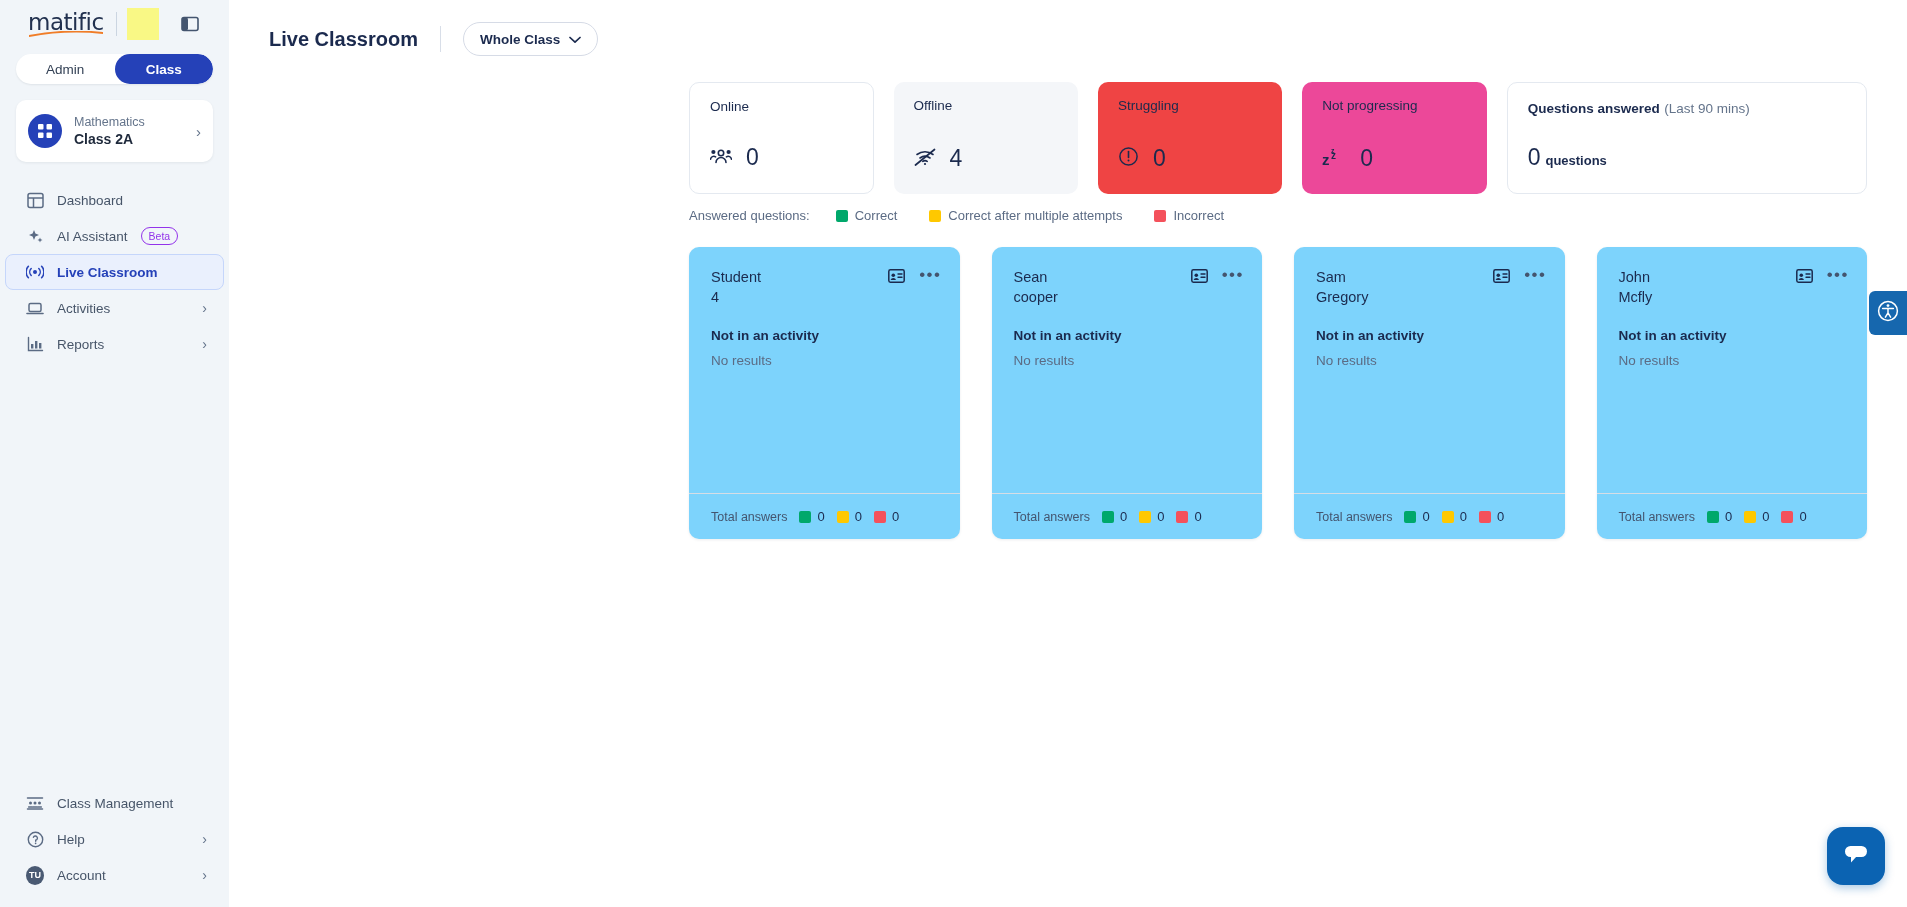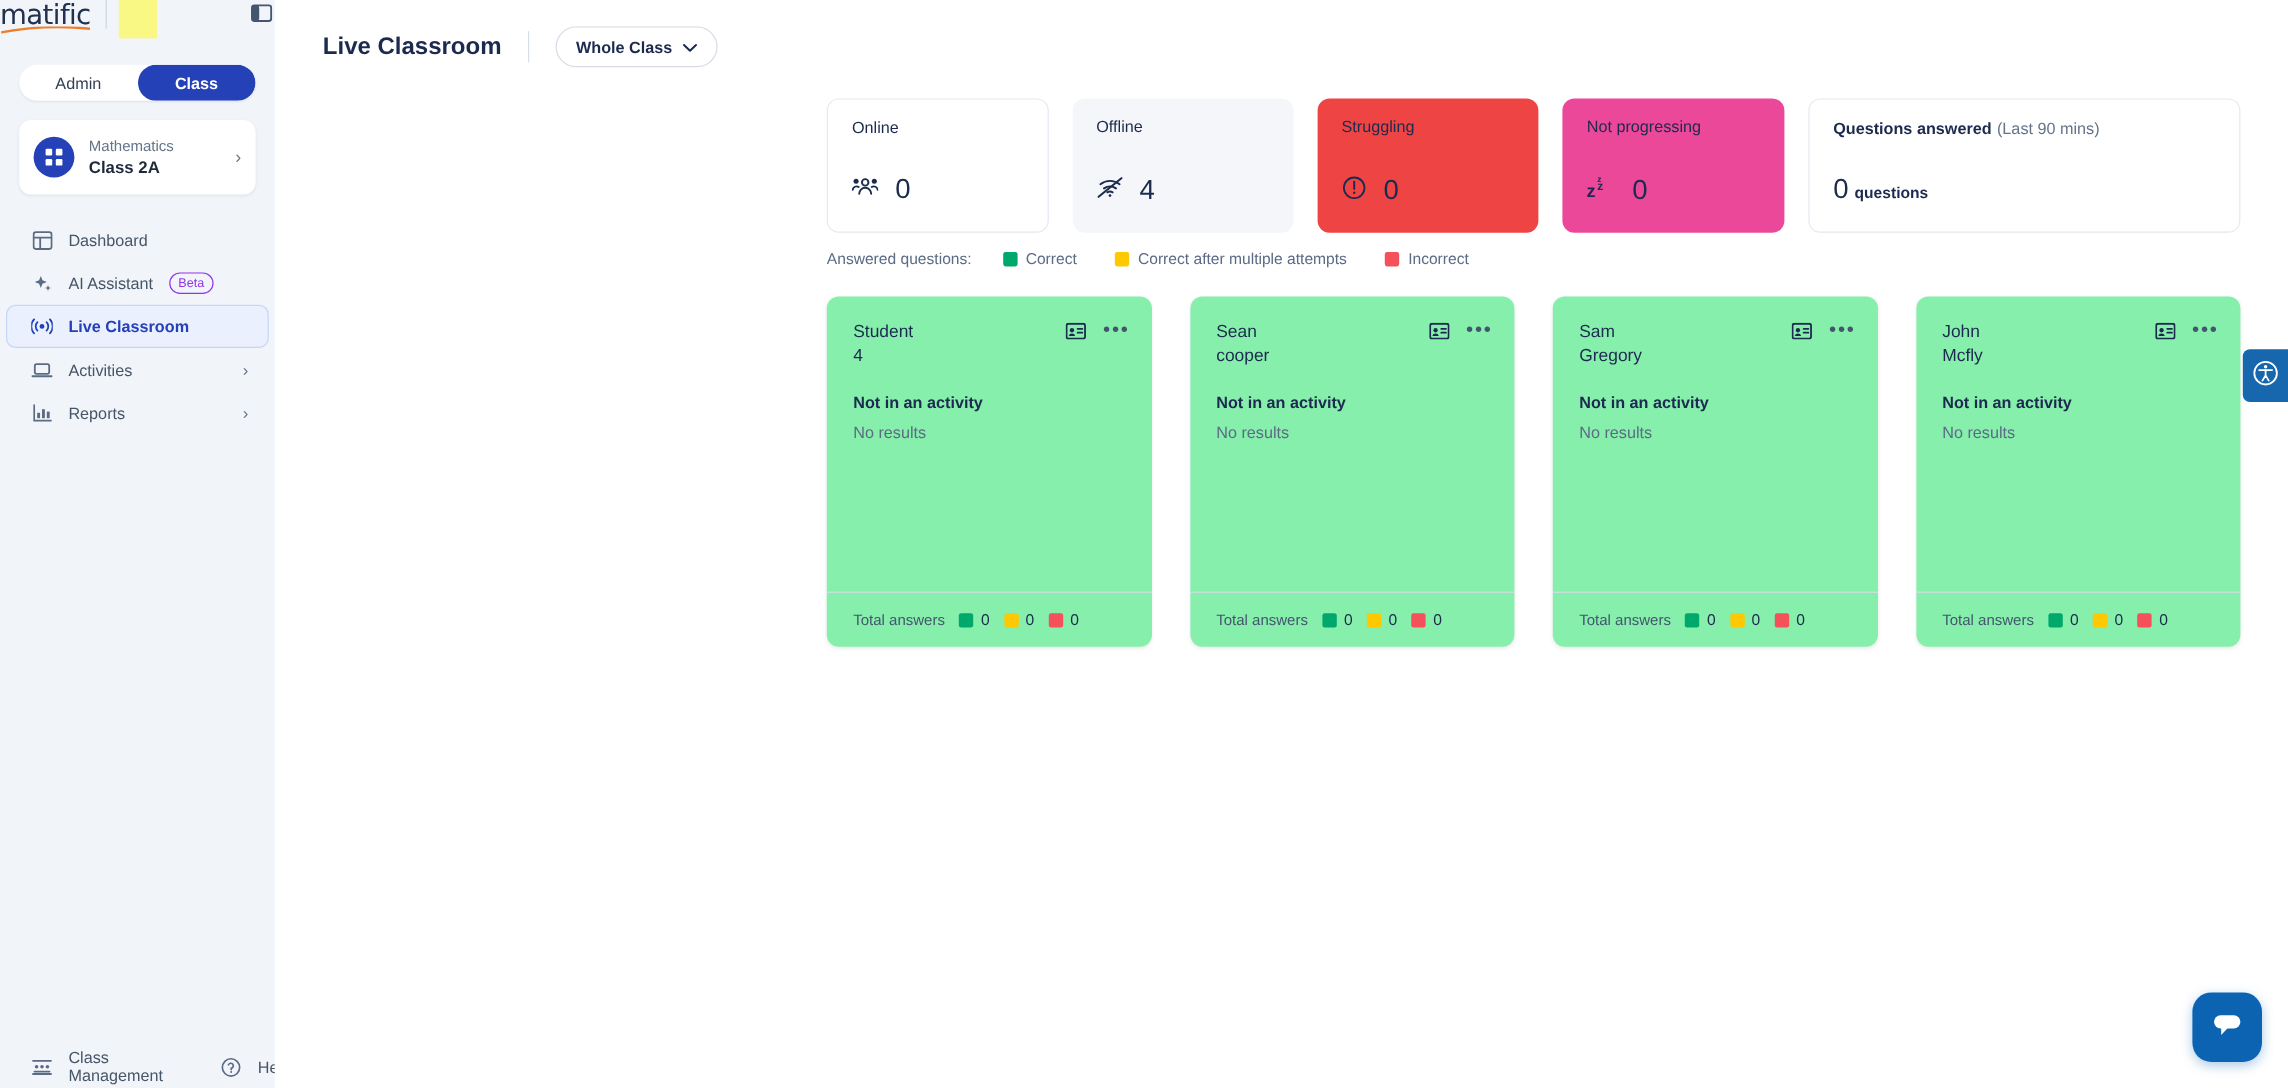--- a/index.html
+++ b/index.html
@@ -21,8 +21,8 @@
   }
   .sb-brand {
     height: 48px;
-    display: flex; align-items: flex-start;
-    padding: 0 0;
+    display: flex; align-items: center;
+    padding: 0 28px;
     gap: 10px;
   }
   .logo-wrap { position: relative; width: 78px; height: 30px; }

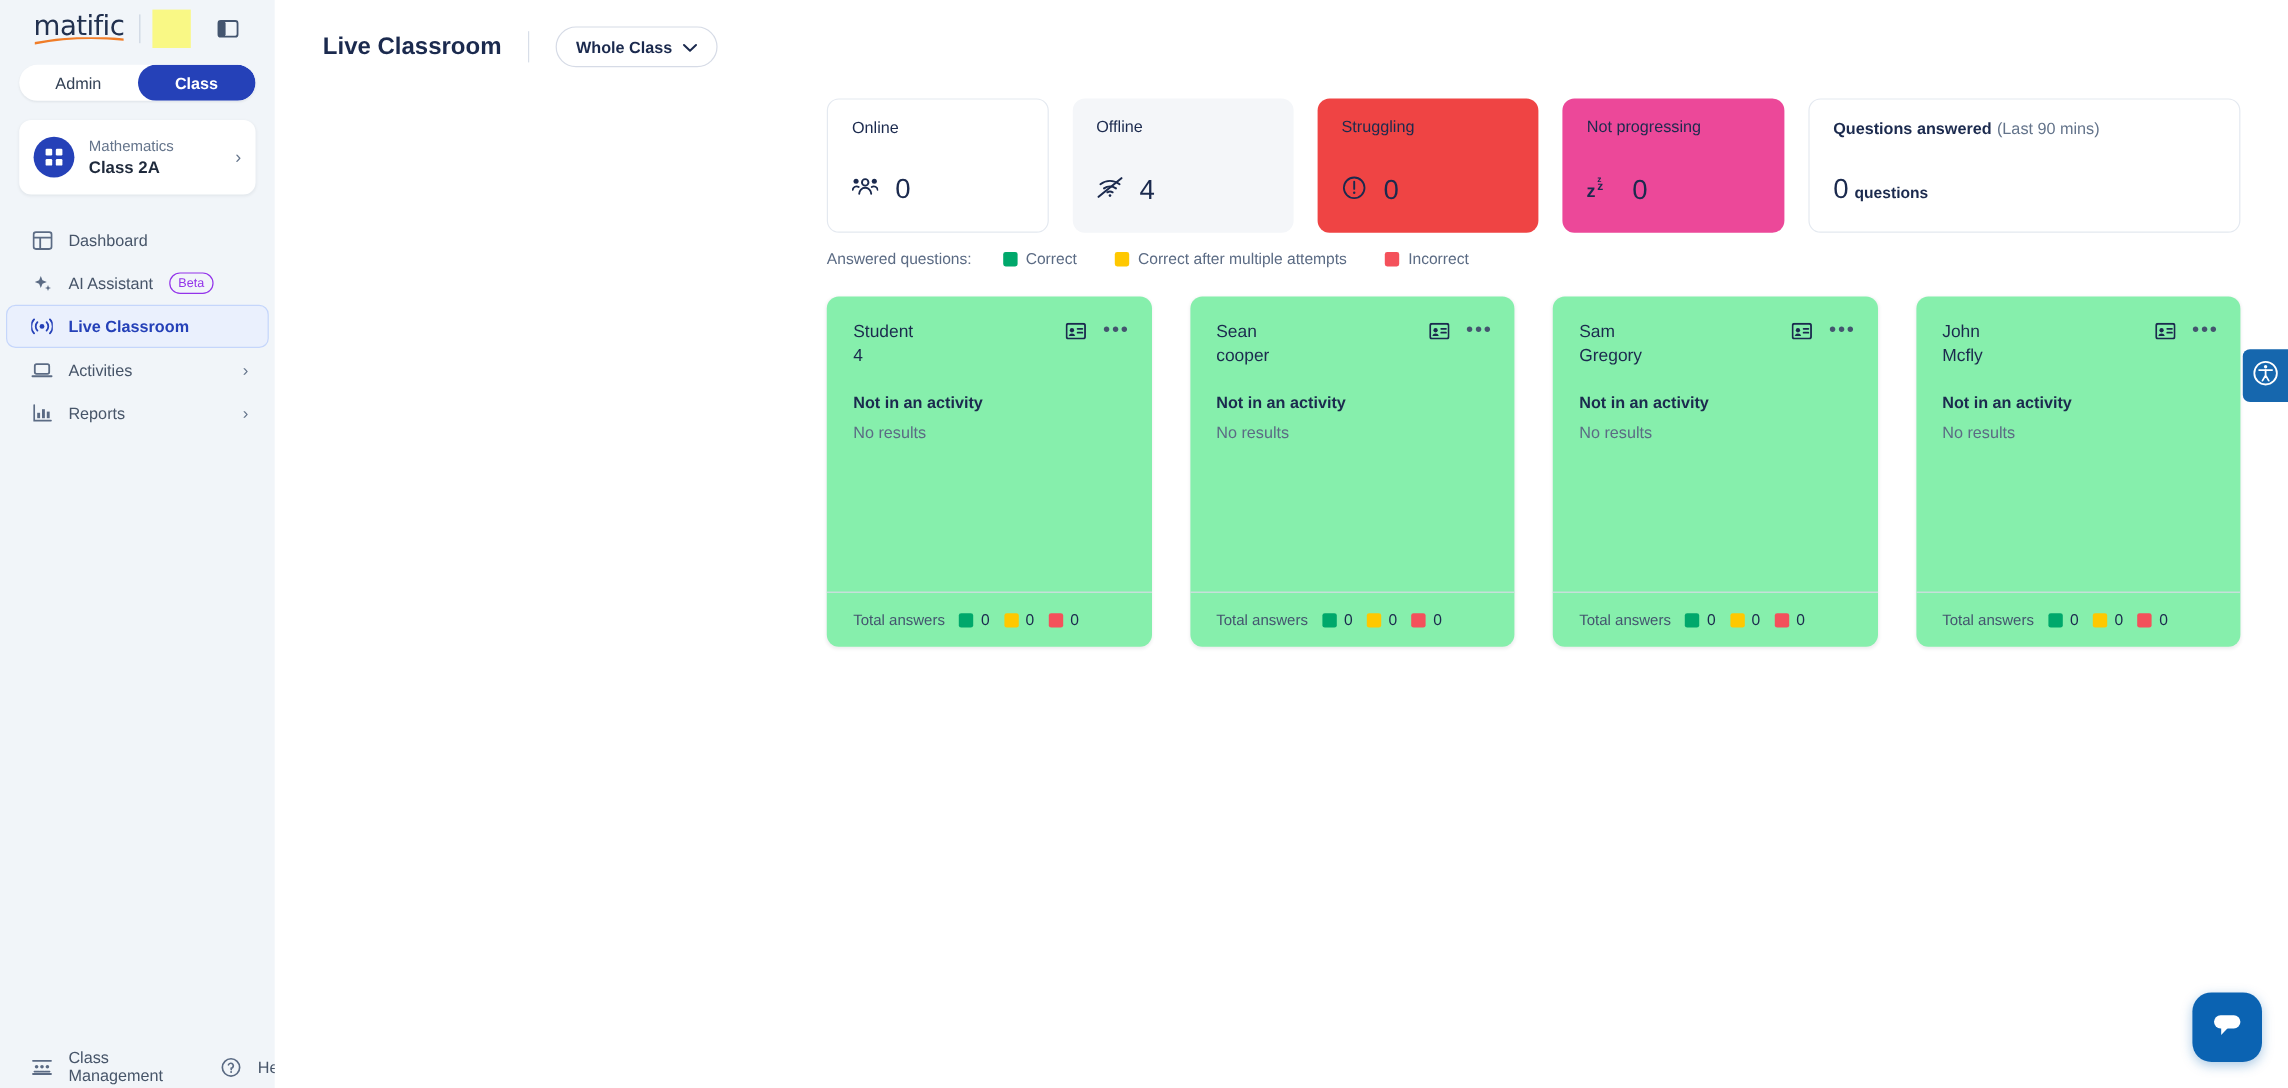--- a/index.html
+++ b/index.html
@@ -172,7 +172,7 @@
   }
   .st-card {
     width: 281px; height: 292px;
-    background: #86efac;
+    background: #7dd3fc;
     border-radius: 10px;
     display: flex; flex-direction: column;
     box-shadow: 0 1px 3px rgba(15,23,42,.08);

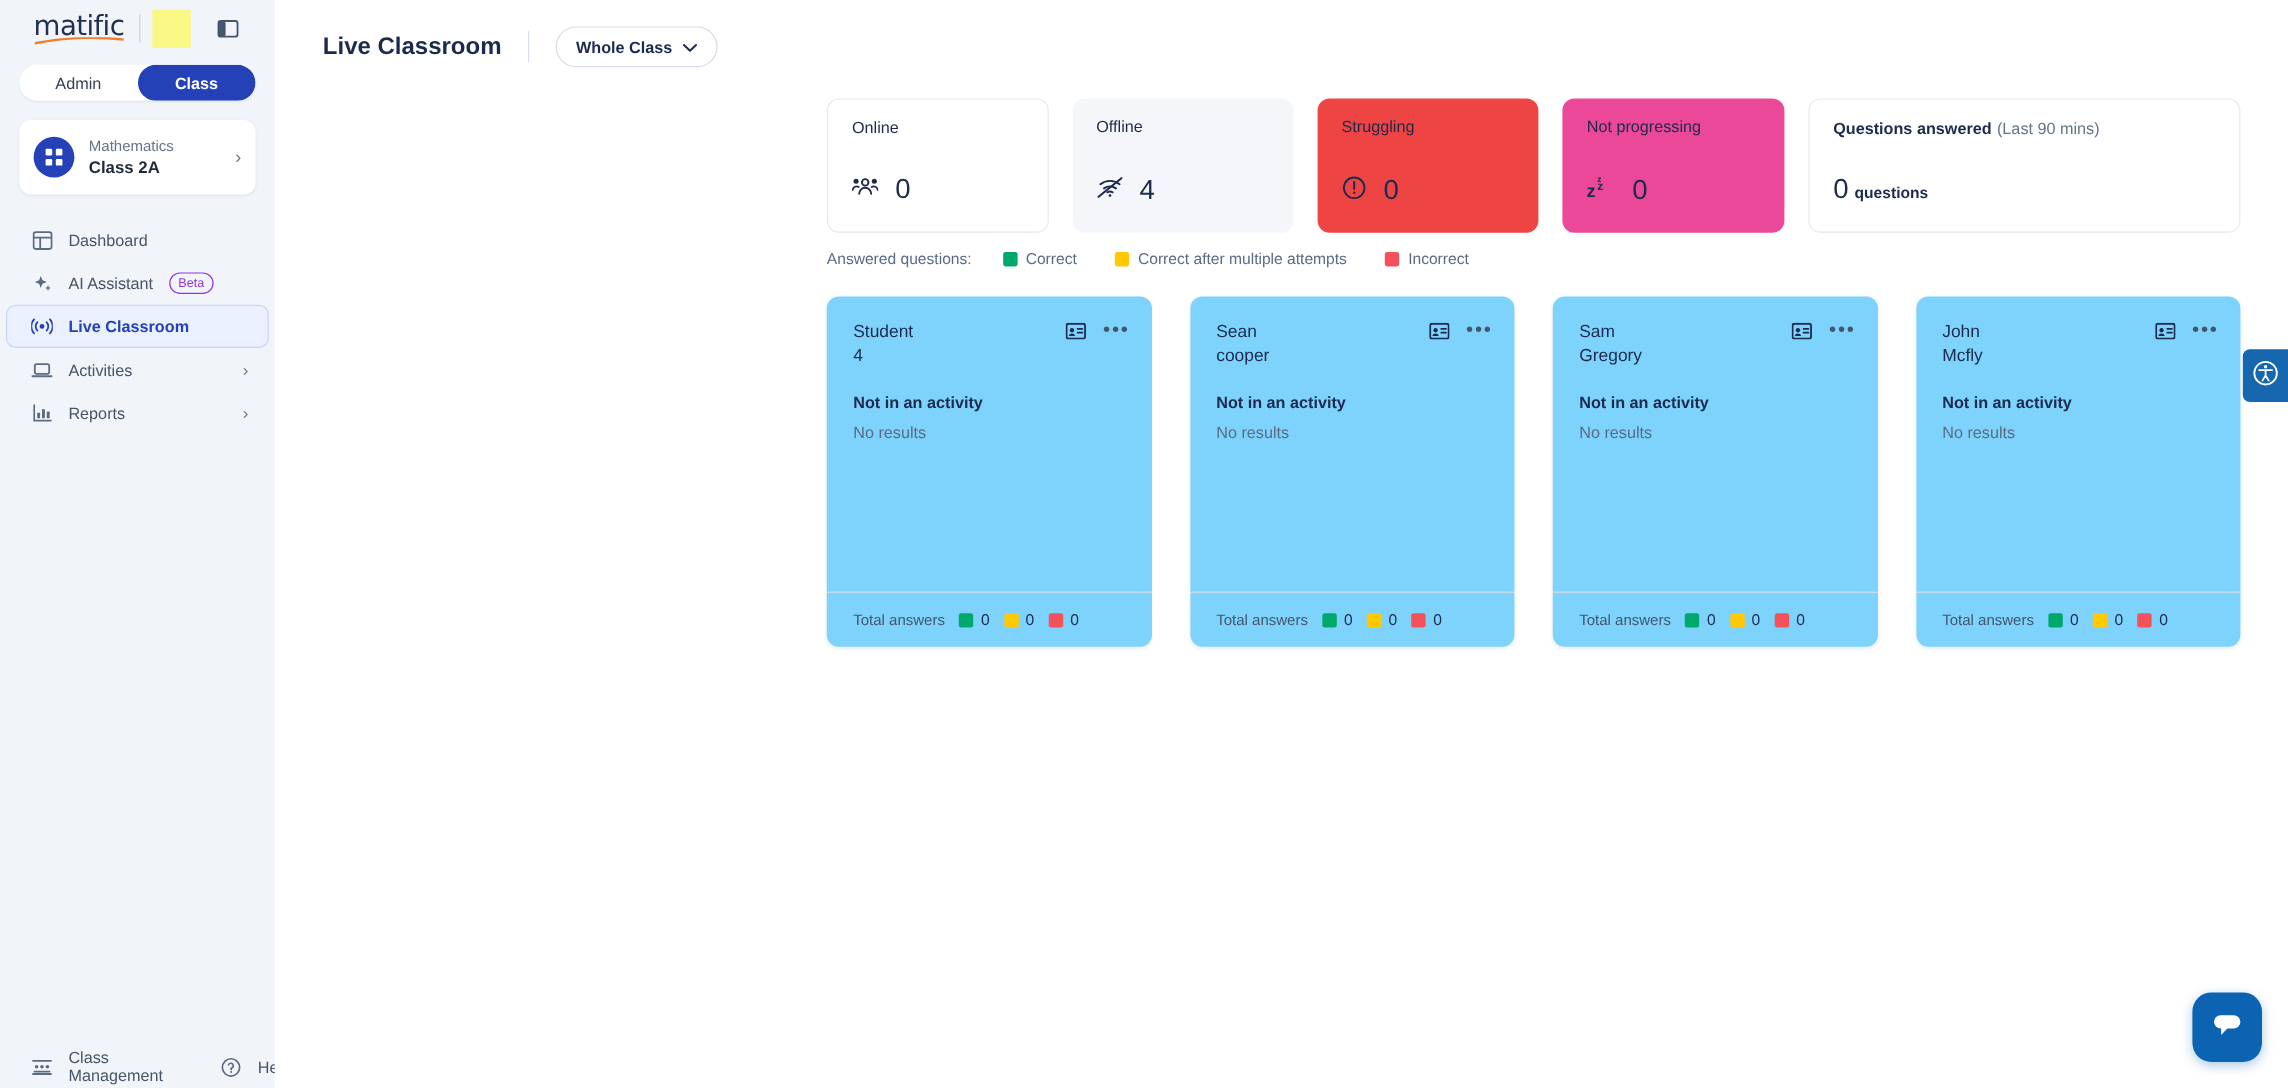--- a/index.html
+++ b/index.html
@@ -105,7 +105,7 @@
     border-radius: 9px; font-size: 10.5px;
     padding: 1px 7px; line-height: 14px;
   }
-  .sb-bottom { margin-top: auto; padding-bottom: 0; display:flex; flex-direction:row; }
+  .sb-bottom { margin-top: auto; padding-bottom: 14px; display:flex; flex-direction:column; }
   .acct-avatar {
     width: 19px; height: 19px; border-radius: 50%;
     background: #4a5a73; color: #fff; font-size: 9px;

